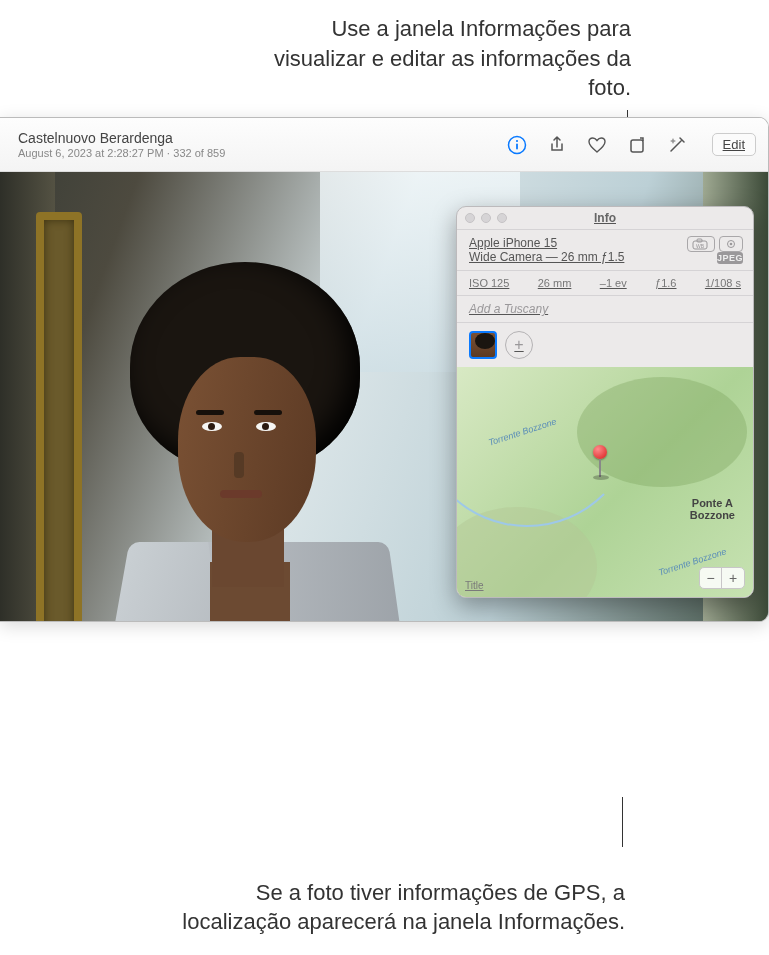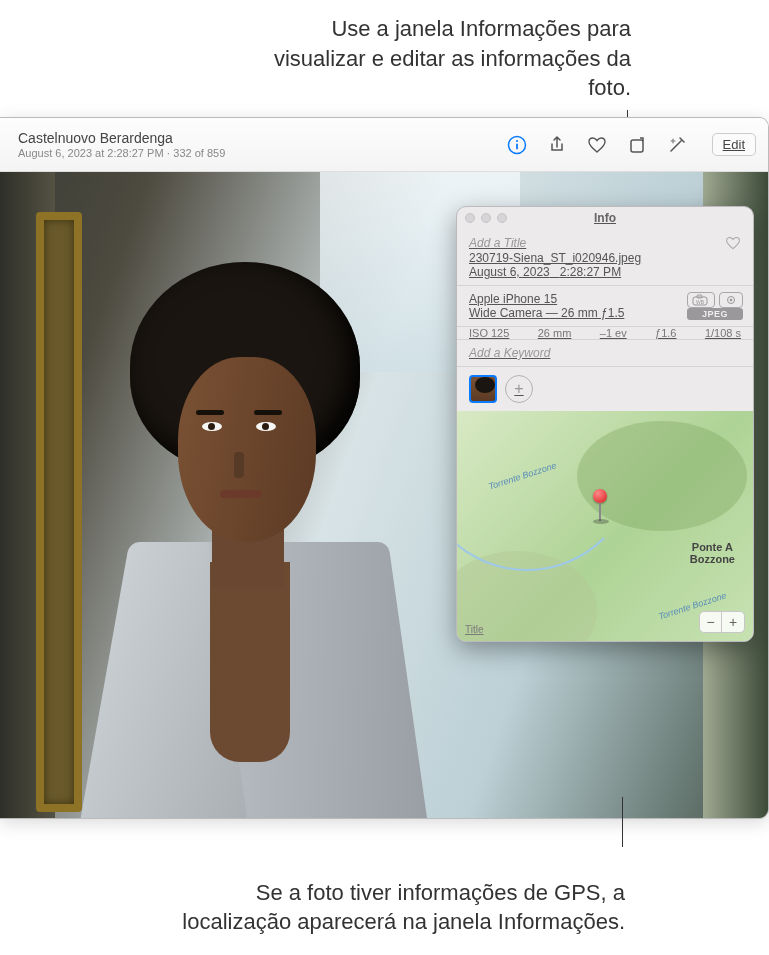--- a/index.html
+++ b/index.html
@@ -53,7 +53,7 @@
     top: 117px;
     left: 0;
     width: 769px;
-    height: 702px;
+    height: 505px;
     background: #fff;
     border: 1px solid #bbb;
     border-left: none;

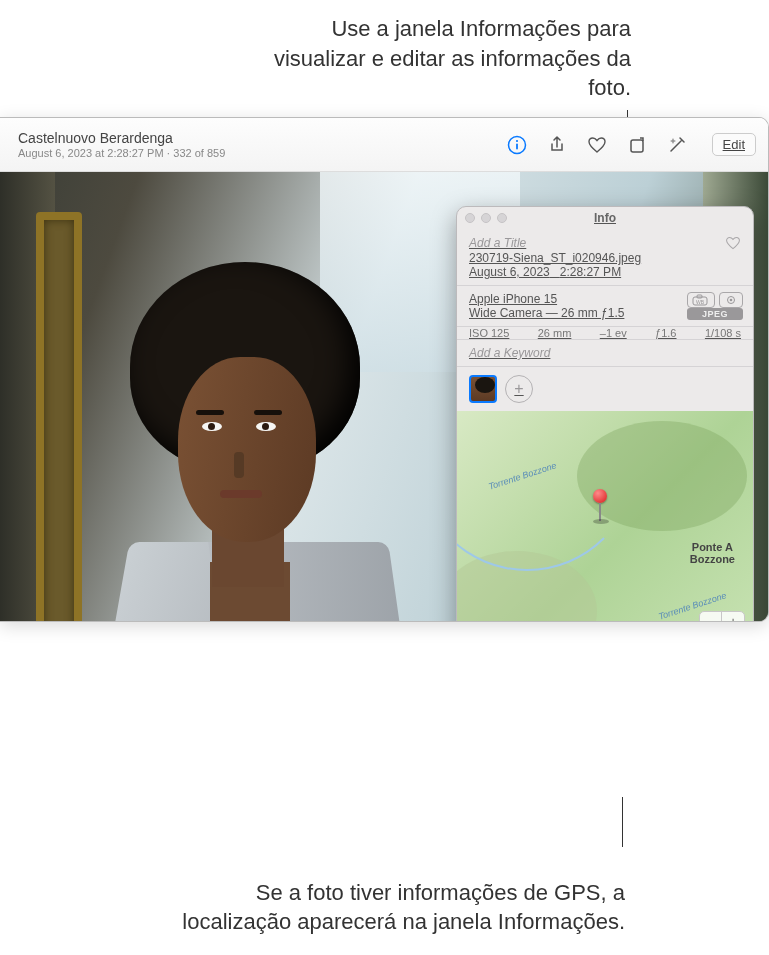--- a/index.html
+++ b/index.html
@@ -288,21 +288,6 @@
       <span>Info</span>
     </div>
 
-    <div class="ip-section first">
-      <div class="ip-row">
-        <span class="ip-placeholder">Add a Title</span>
-        <span class="ip-heart">
-          <svg width="16" height="16" viewBox="0 0 20 20">
-              <path d="M10 17 C 5 13 2 10 2 6.8 C 2 4.6 3.7 3 5.8 3 C 7.3 3 8.7 3.8 10 5.5 C 11.3 3.8 12.7 3 14.2 3 C 16.3 3 18 4.6 18 6.8 C 18 10 15 13 10 17 Z" fill="none" stroke="currentColor" stroke-width="1.3"></path>
-            </svg>
-        </span>
-      </div>
-      <div>230719-Siena_ST_i020946.jpeg</div>
-      <div>
-        <span>August 6, 2023</span>&nbsp;&nbsp;
-        <span>2:28:27 PM</span>
-      </div>
-    </div>
 
     <div class="ip-section">
       <div class="ip-cam-icons">

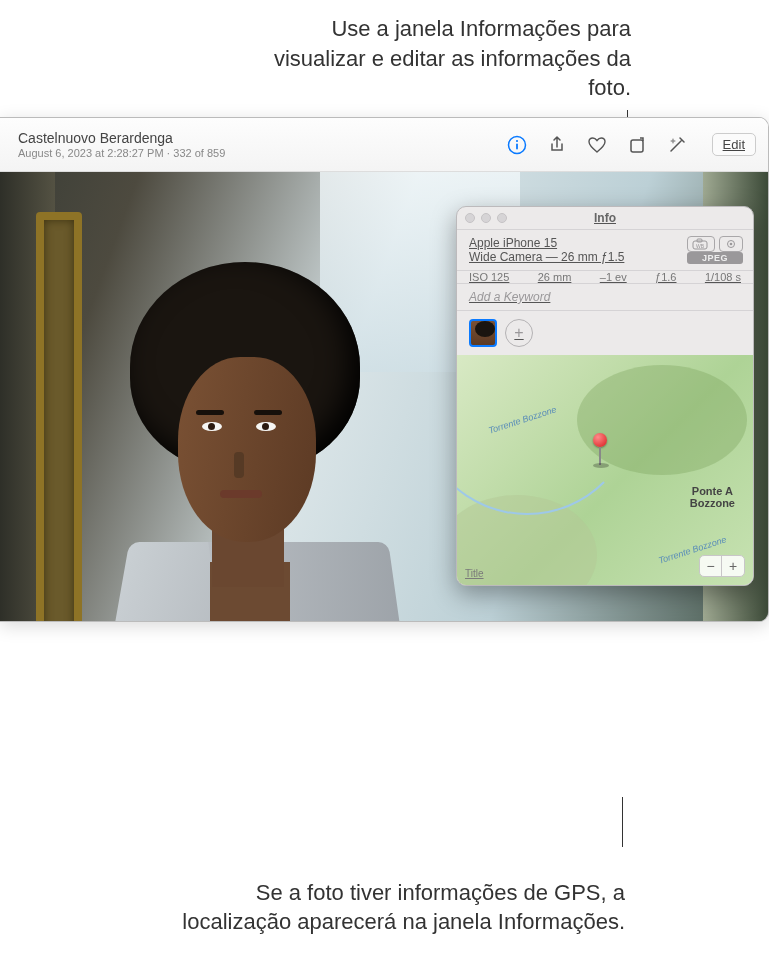--- a/index.html
+++ b/index.html
@@ -179,7 +179,7 @@
   .ip-heart { color:#a9a7a9; font-size:15px;}
   .ip-cam-icons { position:absolute; right:10px; top:6px; display:flex; gap:4px;}
   .ip-badge { border:1px solid #a9a7a9; border-radius:4px; padding:0 4px; font-size:10px; color:#8e8c8e; display:flex; align-items:center; height:16px;}
-  .ip-jpeg { position:absolute; right:10px; bottom:6px; background:#9a989a;color:#eee;border-radius:3px;font-size:9px;font-weight:600;padding:1px 15px;letter-spacing:0.5px;}
+  .ip-jpeg { position:absolute; right:10px; bottom:6px; background:#9a989a;color:#eee;border-radius:3px;font-size:9px;font-weight:600;padding:1px 0;letter-spacing:0.5px;}
   .ip-exif { display:flex; justify-content:space-between; padding:0 12px; border-top:1px solid #d5d3d5; font-size:11px; color:#777;}
   .ip-faces { padding:8px 12px; border-top:1px solid #d5d3d5; display:flex; gap:8px; align-items:center;}
   .face-thumb { width:28px; height:28px; border:2px solid #0a7aff; border-radius:4px; background: linear-gradient(#7a5134,#5c3a24); position:relative; overflow:hidden;}

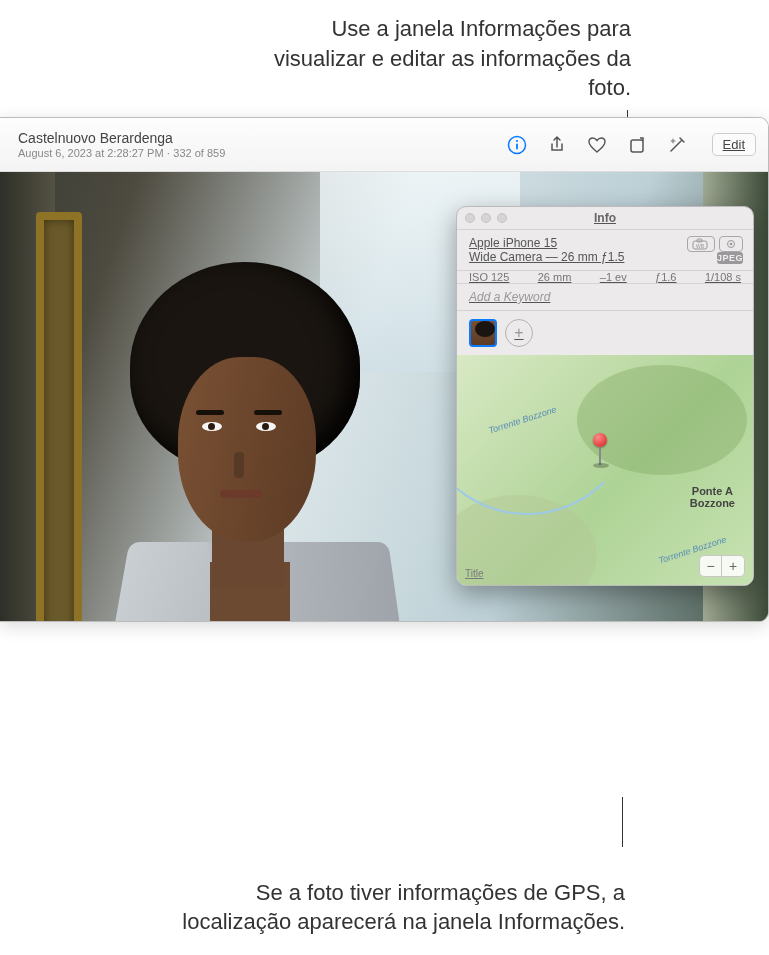--- a/index.html
+++ b/index.html
@@ -180,7 +180,7 @@
   .ip-cam-icons { position:absolute; right:10px; top:6px; display:flex; gap:4px;}
   .ip-badge { border:1px solid #a9a7a9; border-radius:4px; padding:0 4px; font-size:10px; color:#8e8c8e; display:flex; align-items:center; height:16px;}
   .ip-jpeg { position:absolute; right:10px; bottom:6px; background:#9a989a;color:#eee;border-radius:3px;font-size:9px;font-weight:600;padding:1px 0;letter-spacing:0.5px;}
-  .ip-exif { display:flex; justify-content:space-between; padding:0 12px; border-top:1px solid #d5d3d5; font-size:11px; color:#777;}
+  .ip-exif { display:flex; justify-content:space-between; padding:6px 12px; border-top:1px solid #d5d3d5; font-size:11px; color:#777;}
   .ip-faces { padding:8px 12px; border-top:1px solid #d5d3d5; display:flex; gap:8px; align-items:center;}
   .face-thumb { width:28px; height:28px; border:2px solid #0a7aff; border-radius:4px; background: linear-gradient(#7a5134,#5c3a24); position:relative; overflow:hidden;}
   .face-thumb::before{content:"";position:absolute;left:4px;top:0;width:20px;height:16px;background:#1a1510;border-radius:50%;}

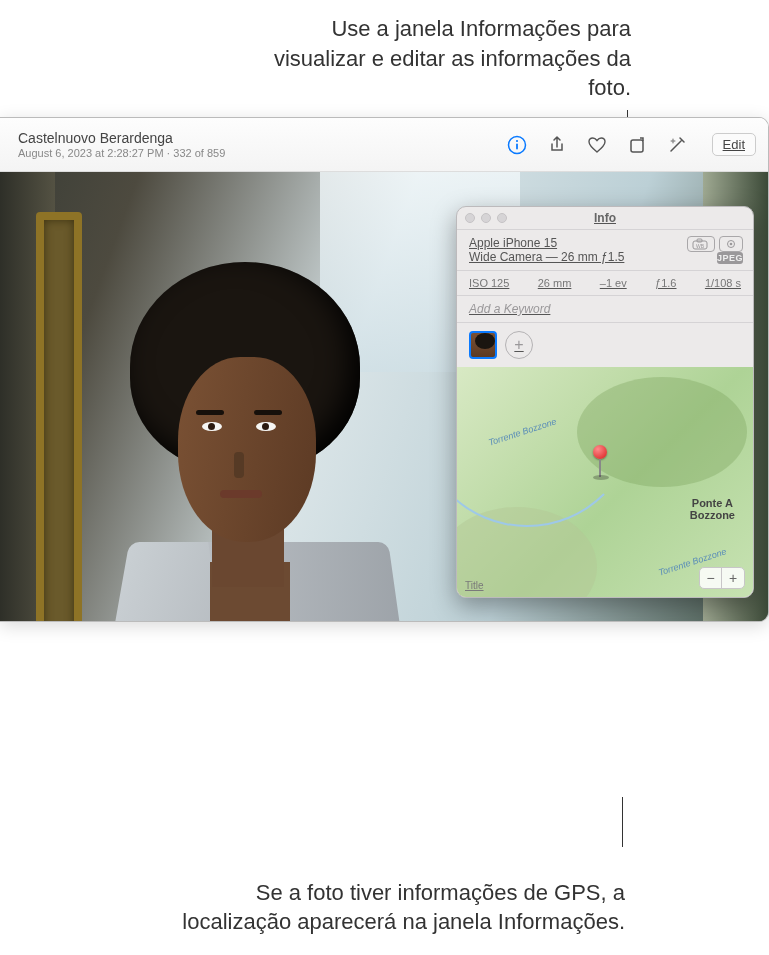--- a/index.html
+++ b/index.html
@@ -319,7 +319,7 @@
     </div>
 
     <div class="ip-section">
-      <span class="ip-placeholder">Add a Keyword</span>
+      <span class="ip-placeholder">Add a Tuscany</span>
     </div>
 
     <div class="ip-faces">

